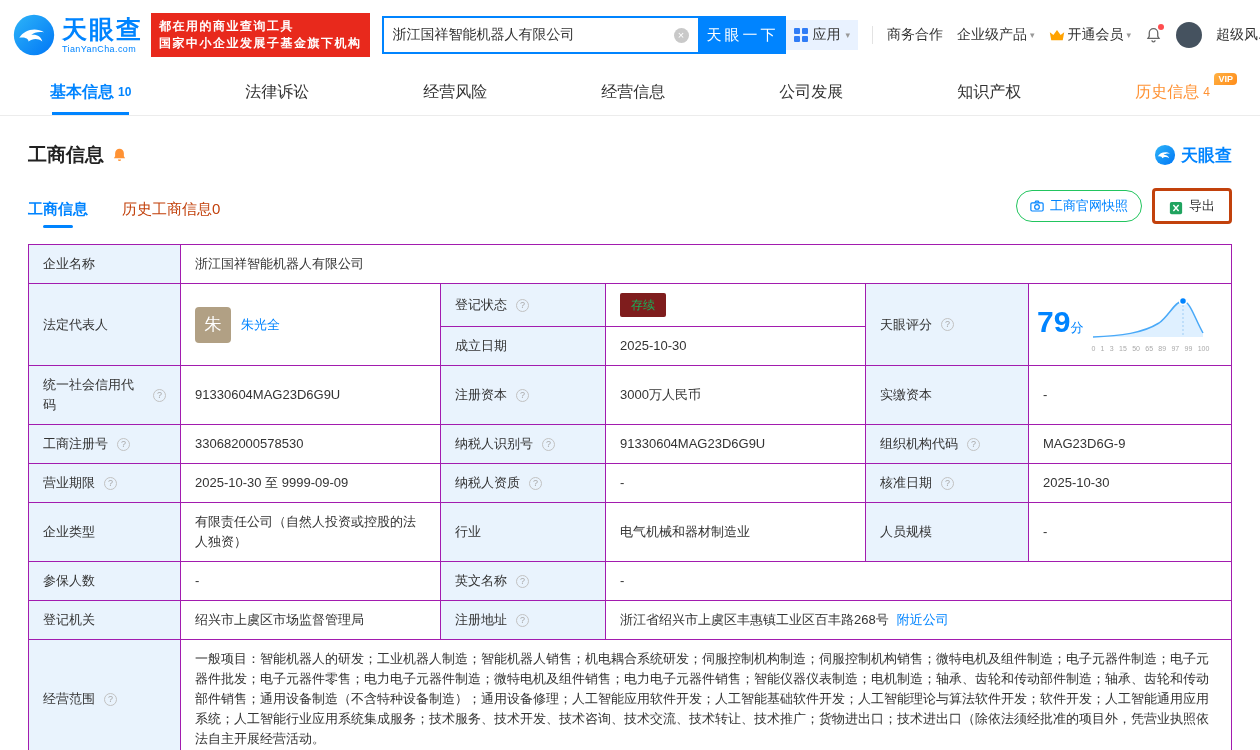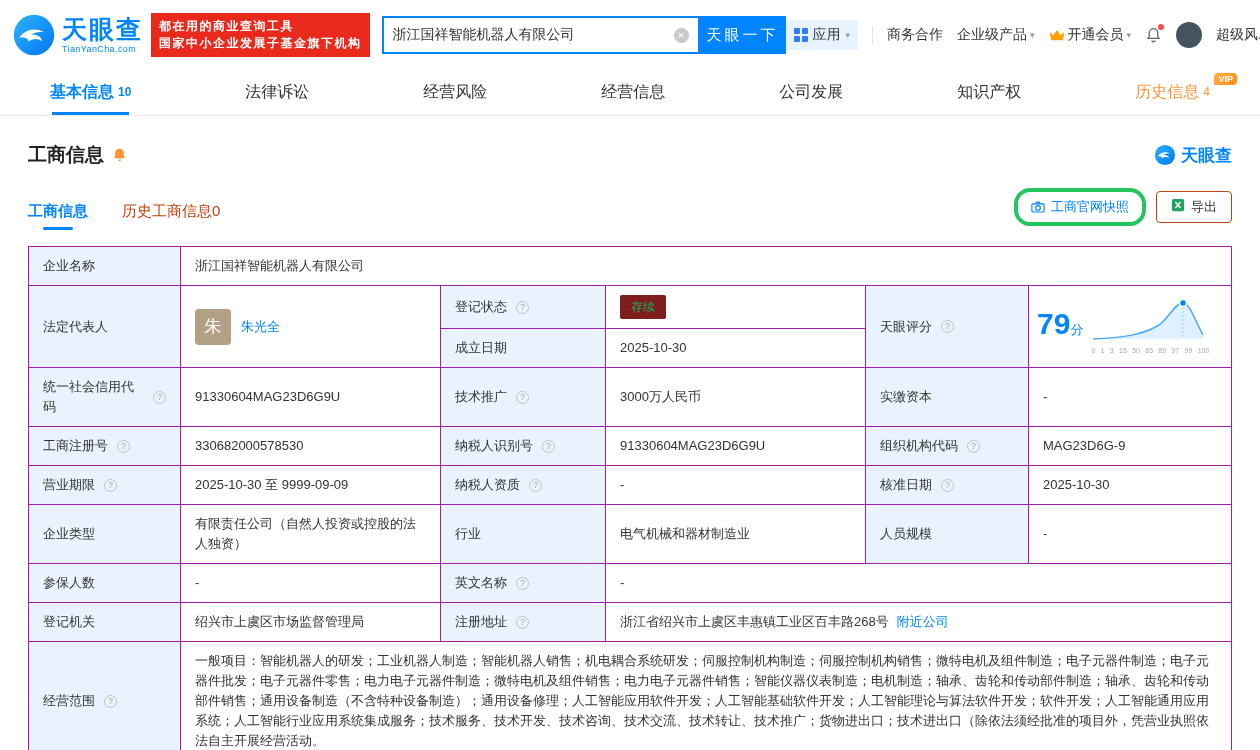--- a/index.html
+++ b/index.html
@@ -62,7 +62,7 @@
   .subtab.active::after{content:"";position:absolute;bottom:0;left:50%;transform:translateX(-50%);
     width:30px;height:3px;background:#0084ff;border-radius:2px}
   .subtab-actions{margin-left:auto;display:flex;gap:10px;align-items:center;padding-bottom:4px}
-  .btn-snapshot{display:flex;align-items:center;gap:6px;border:4px solid #22c55e;color:#0084ff;
+  .btn-snapshot{display:flex;align-items:center;gap:6px;border:1px solid #22c55e;color:#0084ff;
     font-size:13px;padding:6px 13px;border-radius:16px;background:#fff;cursor:pointer;font-family:inherit}
   .btn-export{display:flex;align-items:flex-start;gap:6px;border:1px solid #c2410c;color:#333;
     font-size:13px;padding:6px 14px;border-radius:4px;background:#fff;cursor:pointer;font-family:inherit}

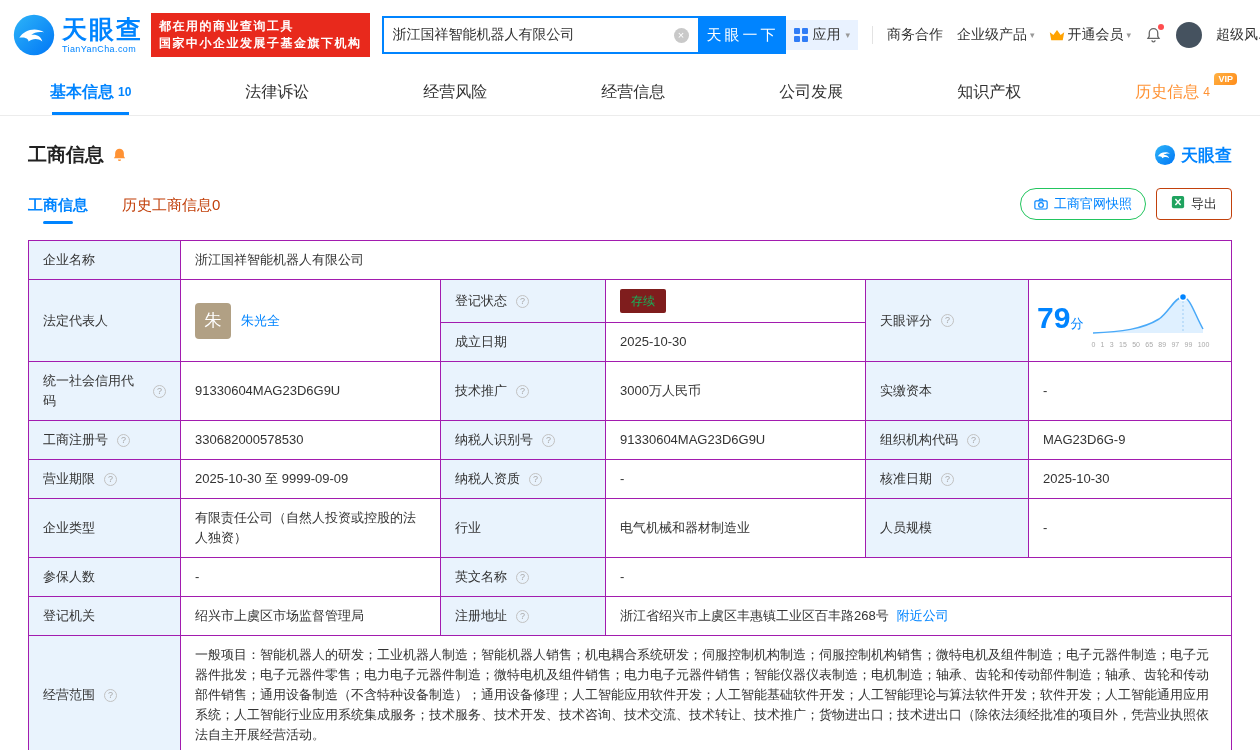--- a/index.html
+++ b/index.html
@@ -64,7 +64,7 @@
   .subtab-actions{margin-left:auto;display:flex;gap:10px;align-items:center;padding-bottom:4px}
   .btn-snapshot{display:flex;align-items:center;gap:6px;border:1px solid #22c55e;color:#0084ff;
     font-size:13px;padding:6px 13px;border-radius:16px;background:#fff;cursor:pointer;font-family:inherit}
-  .btn-export{display:flex;align-items:flex-start;gap:6px;border:1px solid #c2410c;color:#333;
+  .btn-export{display:flex;align-items:flex-end;gap:6px;border:3px solid #c2410c;color:#333;
     font-size:13px;padding:6px 14px;border-radius:4px;background:#fff;cursor:pointer;font-family:inherit}
 
   

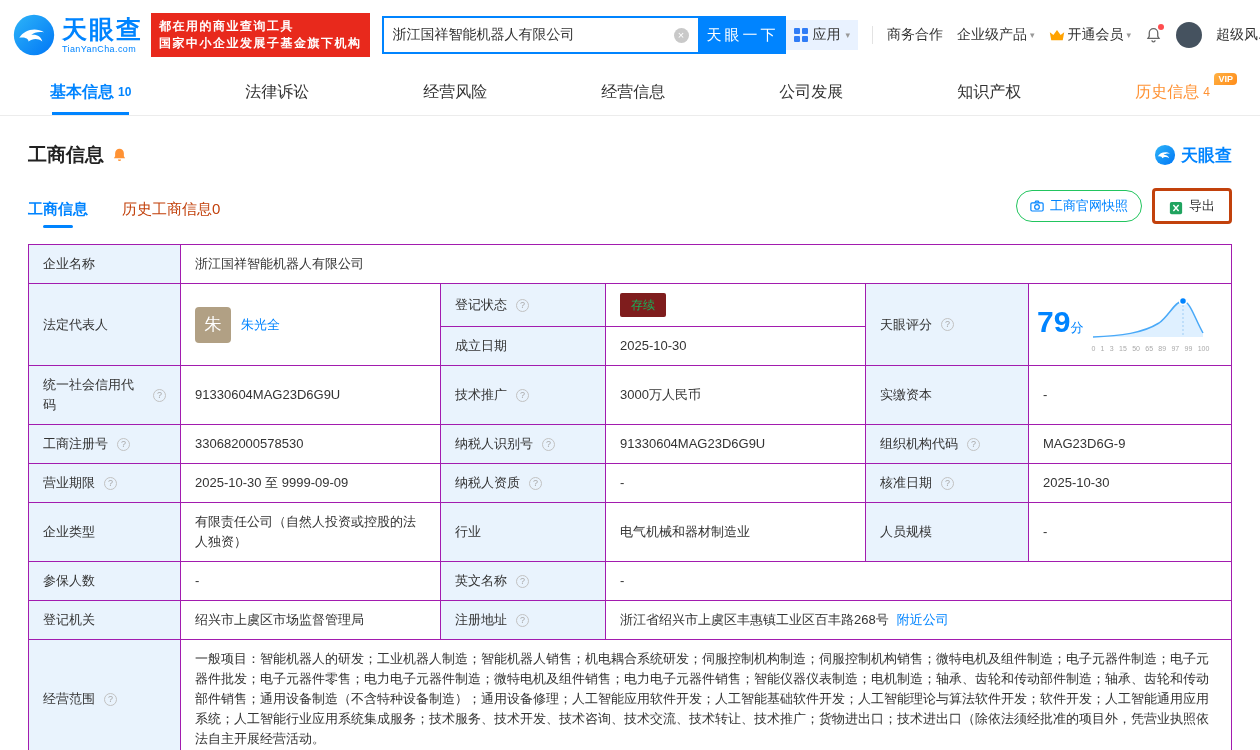--- a/index.html
+++ b/index.html
@@ -324,7 +324,7 @@
       <td>91330604MAG23D6G9U</td>
       <td class="lbl">
         <div class="lbl-inner">
-          <span>技术推广</span>
+          <span>注册资本</span>
           <span class="help">?</span>
         </div>
       </td>

